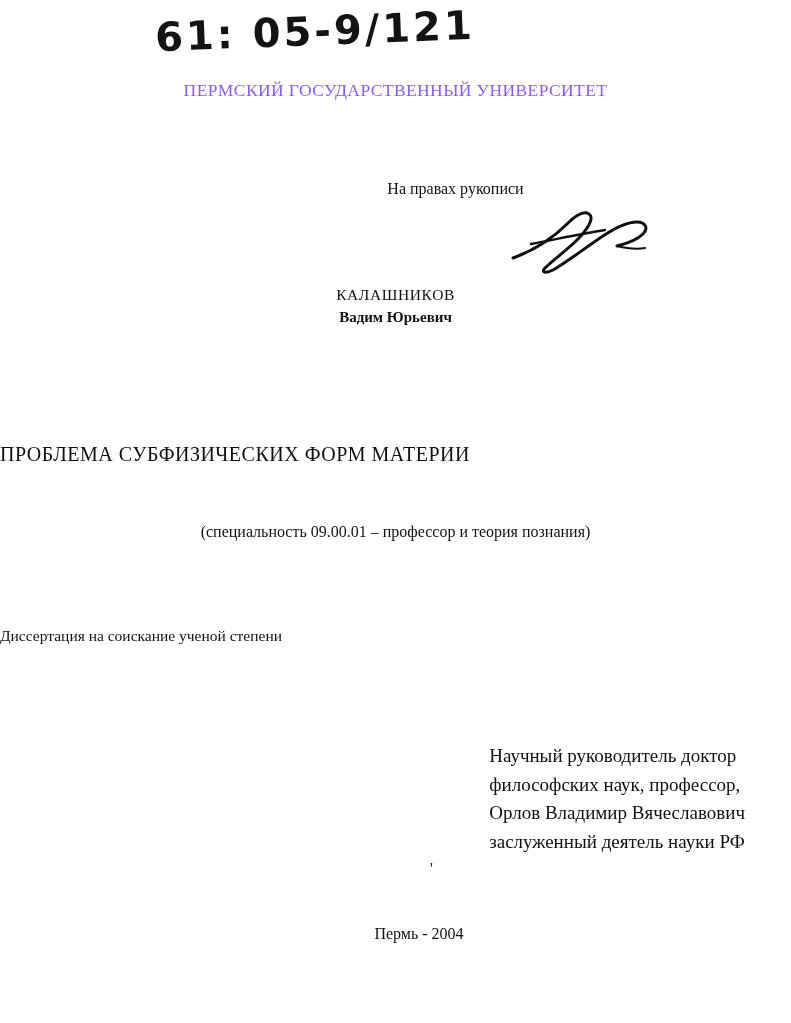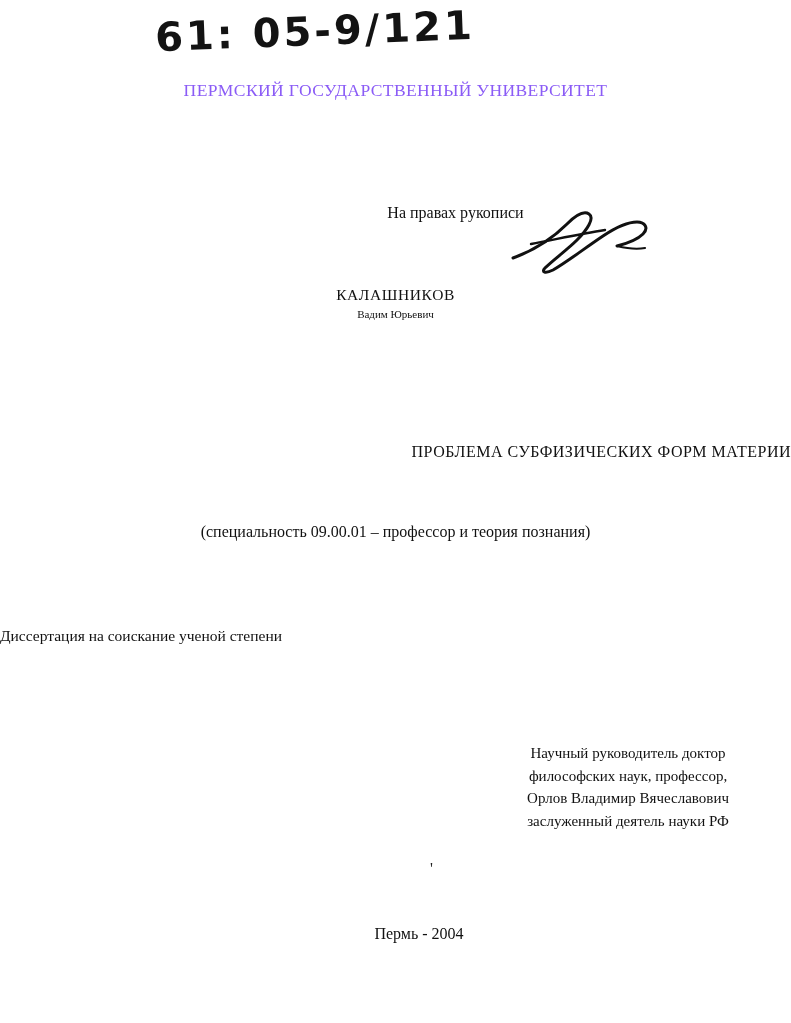--- a/index.html
+++ b/index.html
@@ -53,7 +53,6 @@
     text-align: center;
     font-size: 16px;
     padding-left: 120px;
-    margin-top: 24px;
   }
 
   .signature {

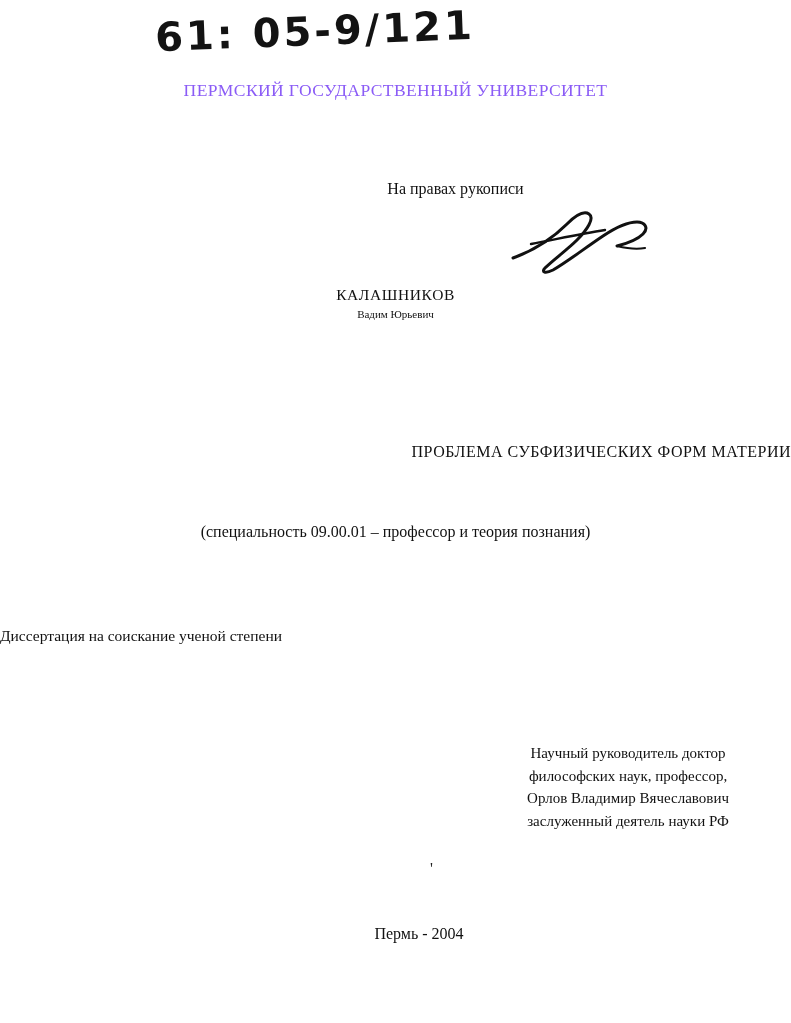--- a/index.html
+++ b/index.html
@@ -76,7 +76,8 @@
     letter-spacing: 0.6px;
   }
   .author-name {
-    font-size: 11px;
+    font-size: 15px;
+    font-weight: bold;
   }
 
   .doc-title {

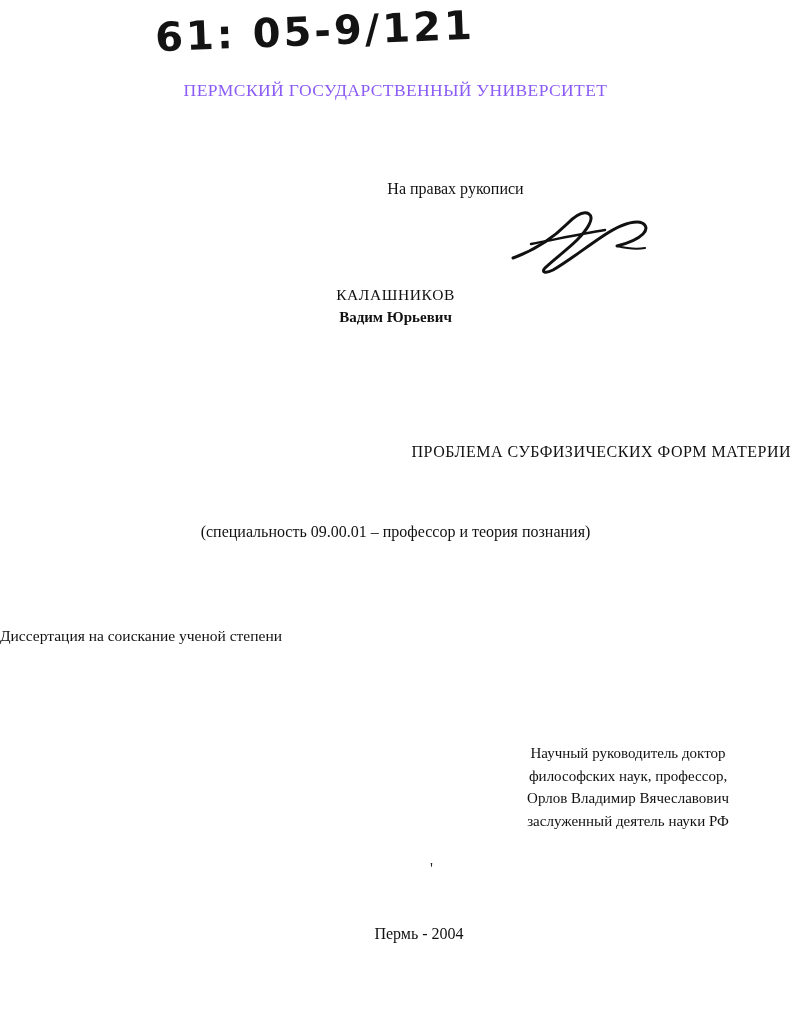--- a/index.html
+++ b/index.html
@@ -85,8 +85,8 @@
     top: 443px;
     left: 0;
     right: 0;
-    text-align: right;
-    font-size: 16px;
+    text-align: left;
+    font-size: 20px;
     letter-spacing: 0.5px;
   }
 

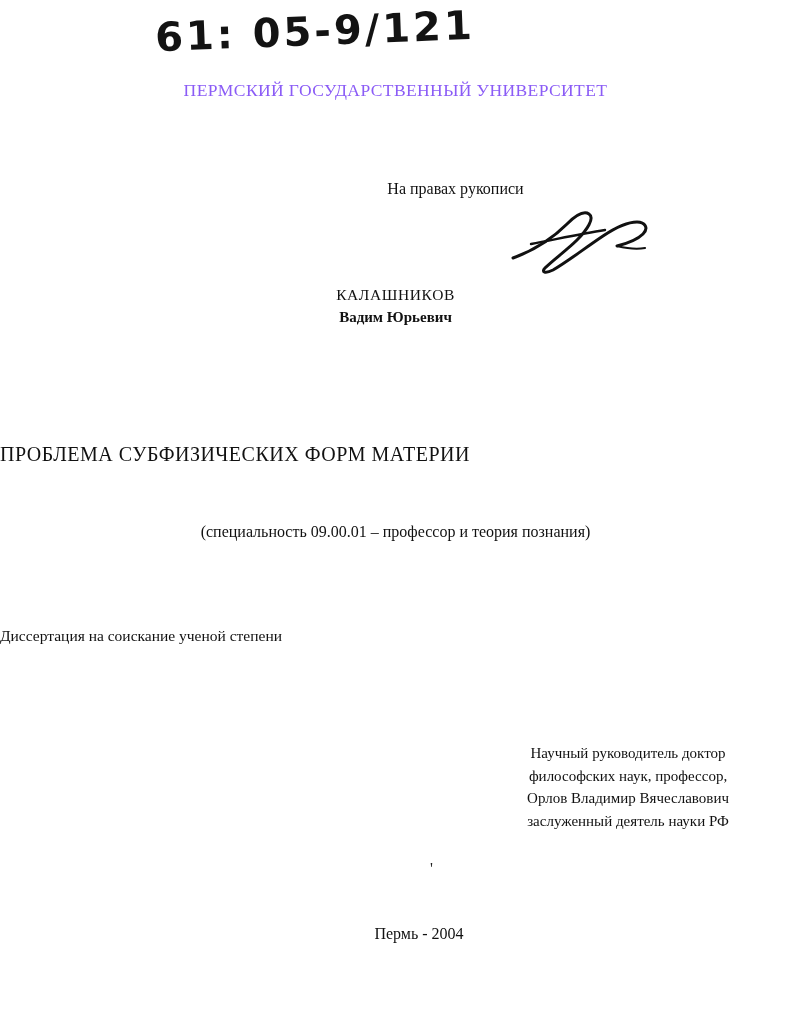--- a/index.html
+++ b/index.html
@@ -112,9 +112,9 @@
   .supervisor-block {
     position: absolute;
     top: 742px;
-    right: 62px;
-    text-align: center;
-    font-size: 15px;
+    right: 46px;
+    text-align: left;
+    font-size: 19px;
     line-height: 1.5;
   }
 

